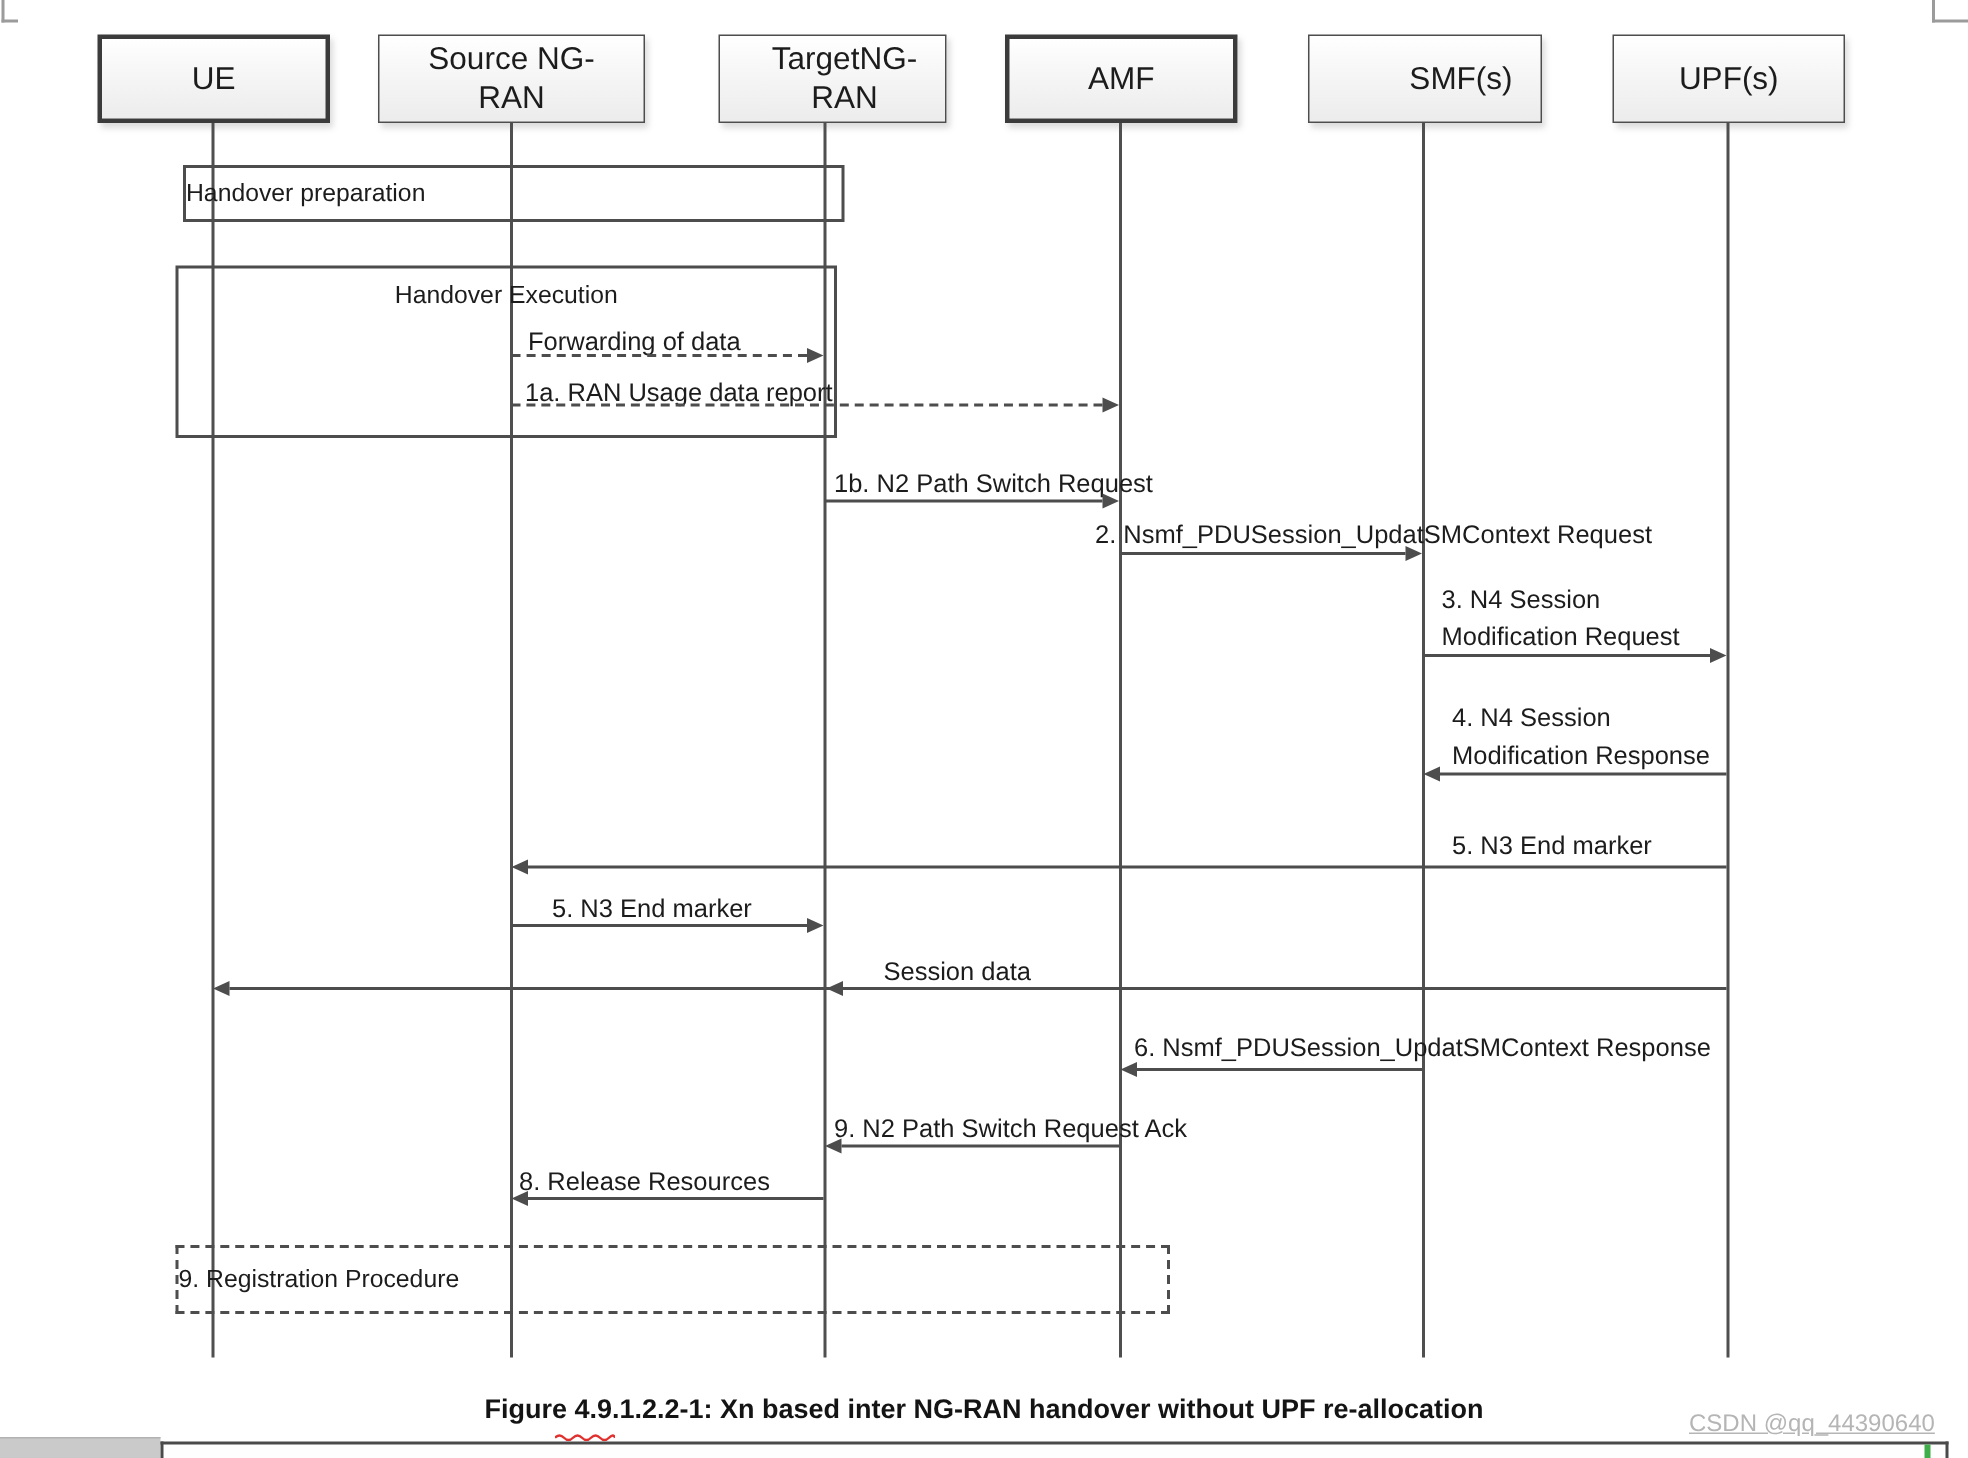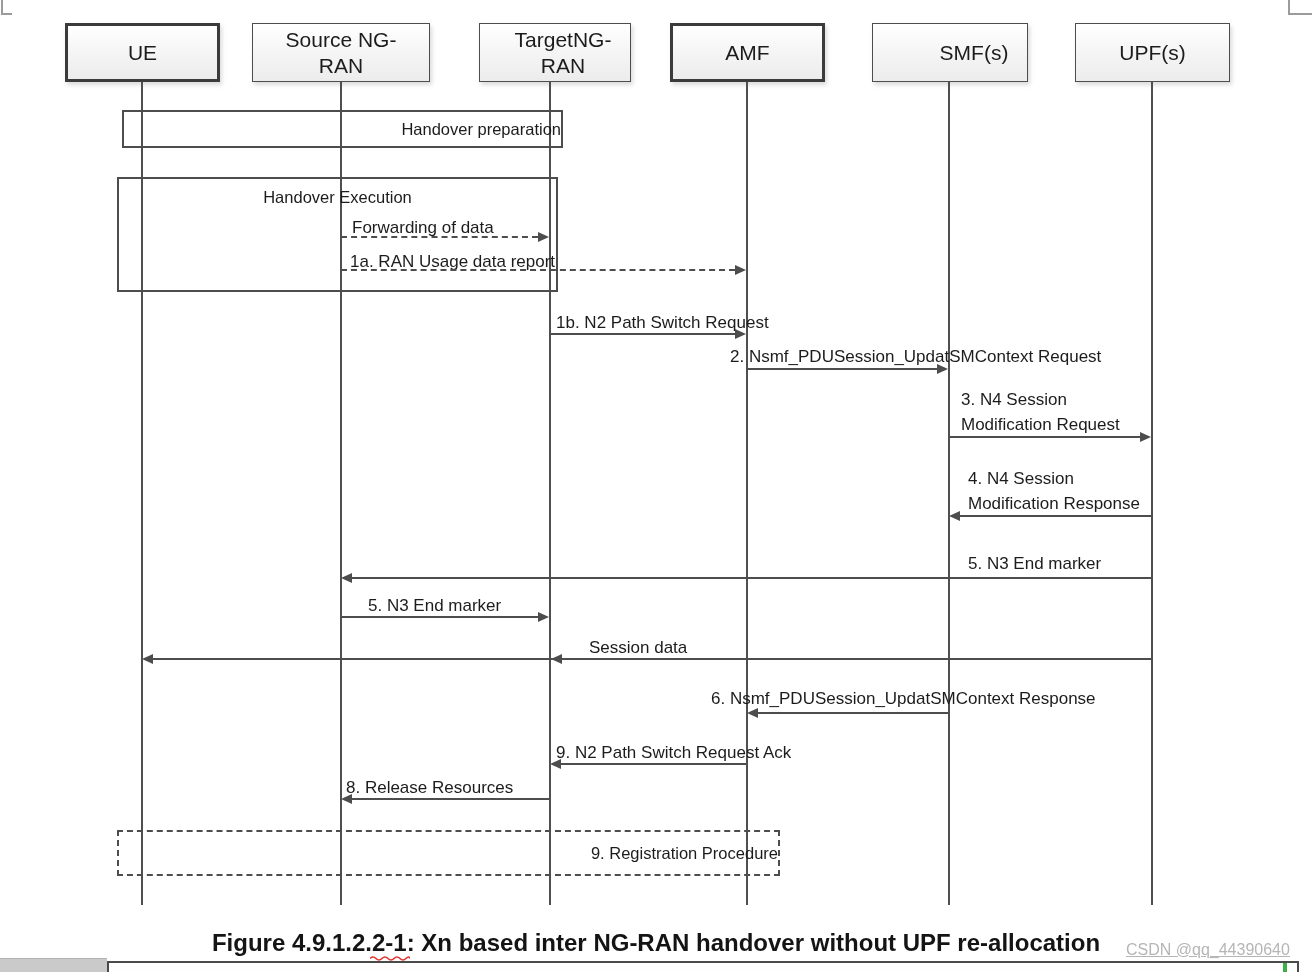--- a/index.html
+++ b/index.html
@@ -25,7 +25,7 @@
     position:absolute; box-sizing:border-box; border:2px solid #4d4d4d;
     font-size:16.5px; color:#1c1c1c;
   }
-  .frame.center{display:flex; align-items:center; justify-content:flex-end;}
+  .frame.center{display:flex; align-items:center; justify-content:flex-start;}
   .frame.toplabel{text-align:center;}
   .frame.toplabel .flabel{display:inline-block; padding-top:9px;}
   .frame.dashed{border-style:dashed;}

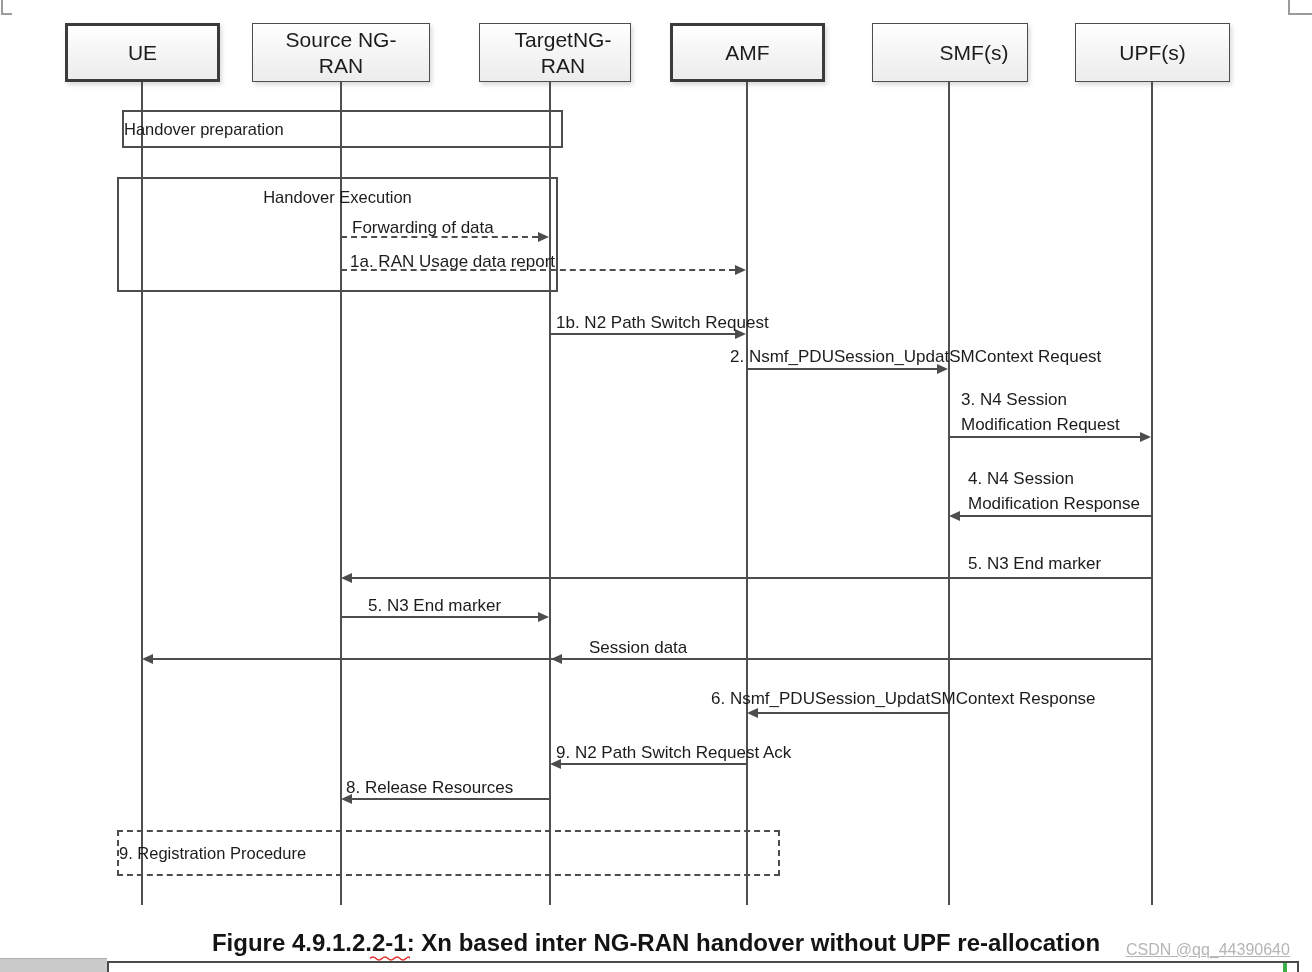--- a/index.html
+++ b/index.html
@@ -134,7 +134,7 @@
   <div class="head l" style="left:142px; top:654px;"></div>
   <div class="head l" style="left:551px; top:654px;"></div>
 
-  <span class="msg-label" style="left:711px; top:686px;">6. Nsmf_PDUSession_UpdatSMContext Response</span>
+  <span class="msg-label" style="left:756px; top:686px;">6. Nsmf_PDUSession_UpdatSMContext Response</span>
   <div class="mline" style="left:758px; top:712px; width:190px;"></div>
   <div class="head l" style="left:747px; top:708px;"></div>
 

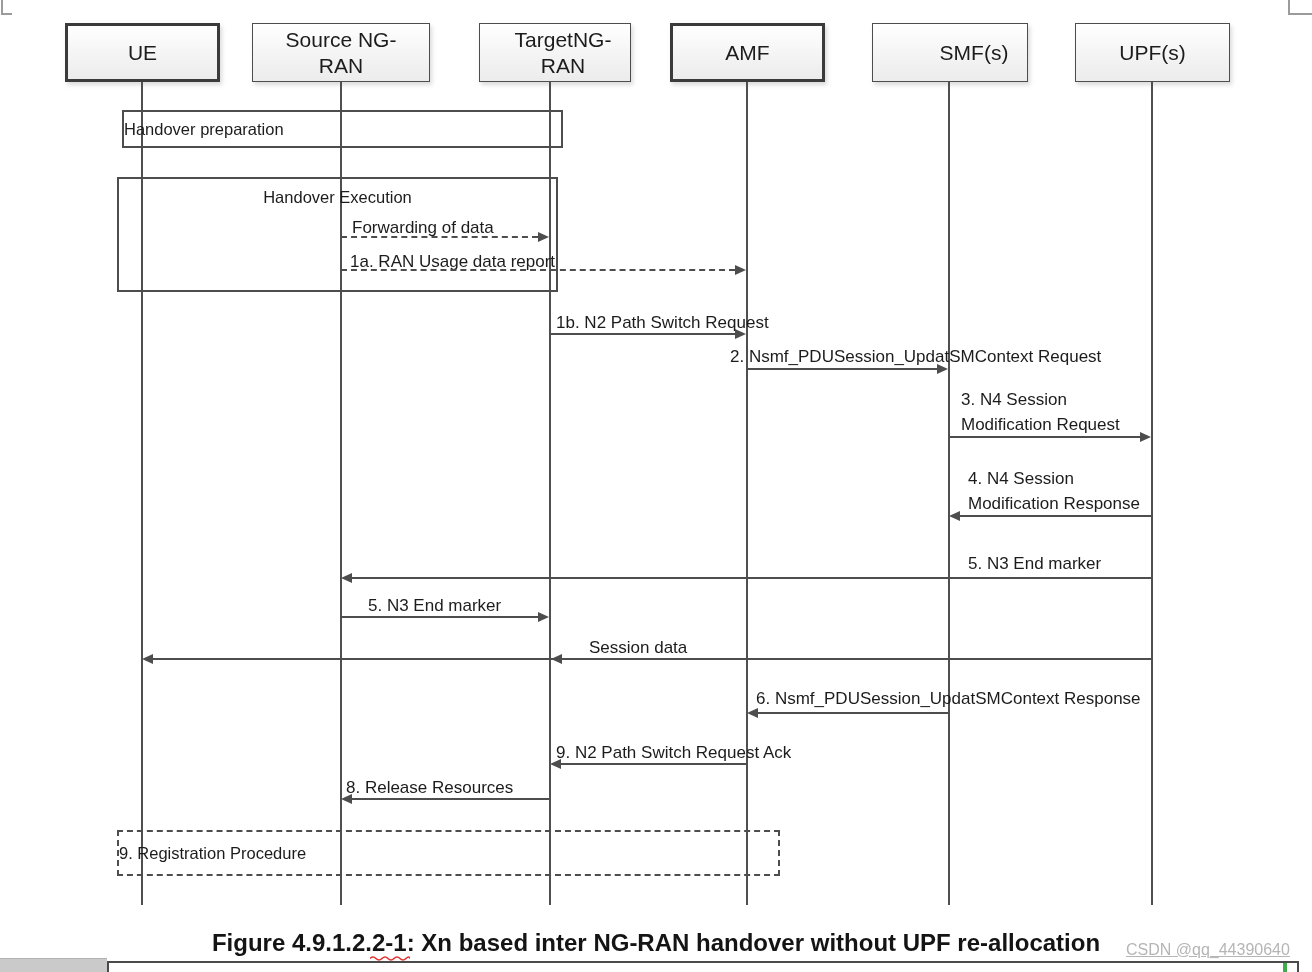--- a/index.html
+++ b/index.html
@@ -42,7 +42,7 @@
   
   .caption{
     position:absolute; left:0; right:0; top:929px; text-align:center;
-    font-size:24px; font-weight:bold; color:#141414;
+    font-size:18px; font-weight:bold; color:#141414;
   }
   .squiggle{position:absolute; left:370px; top:955px; width:40px; height:7px;}
   .watermark{

